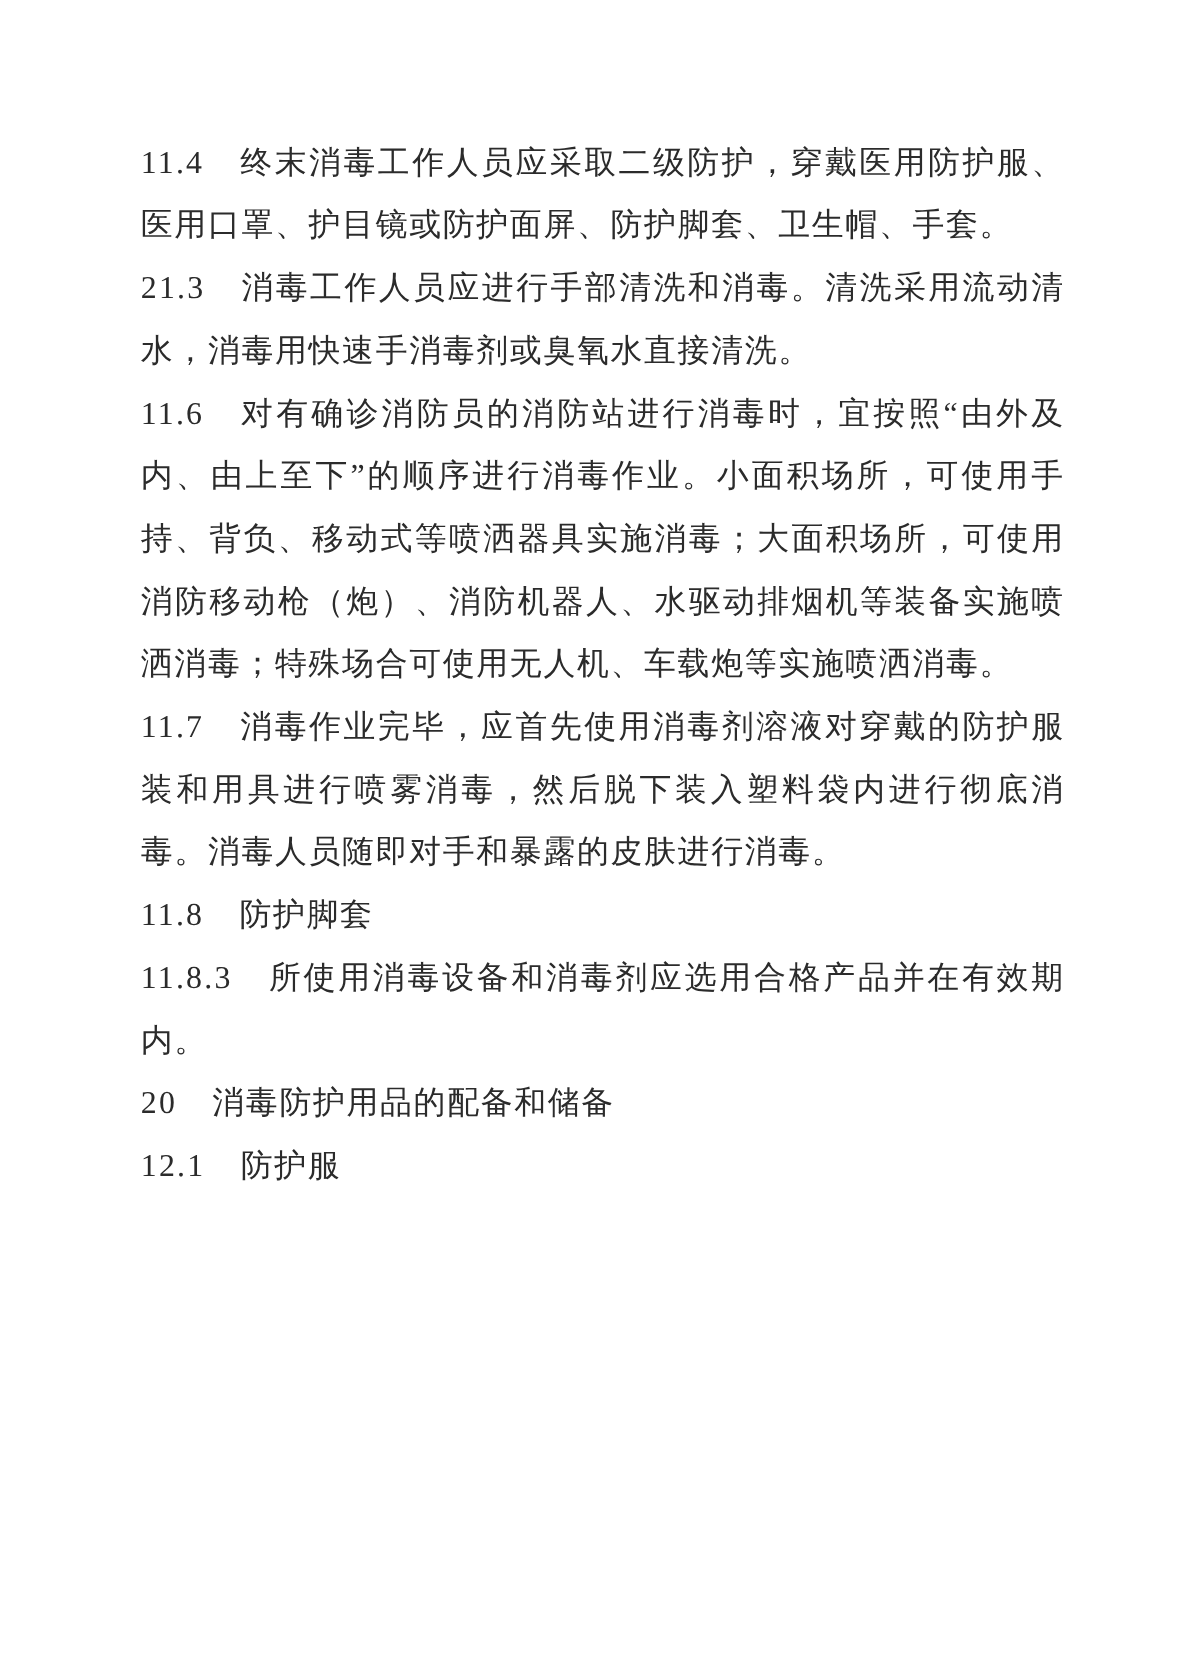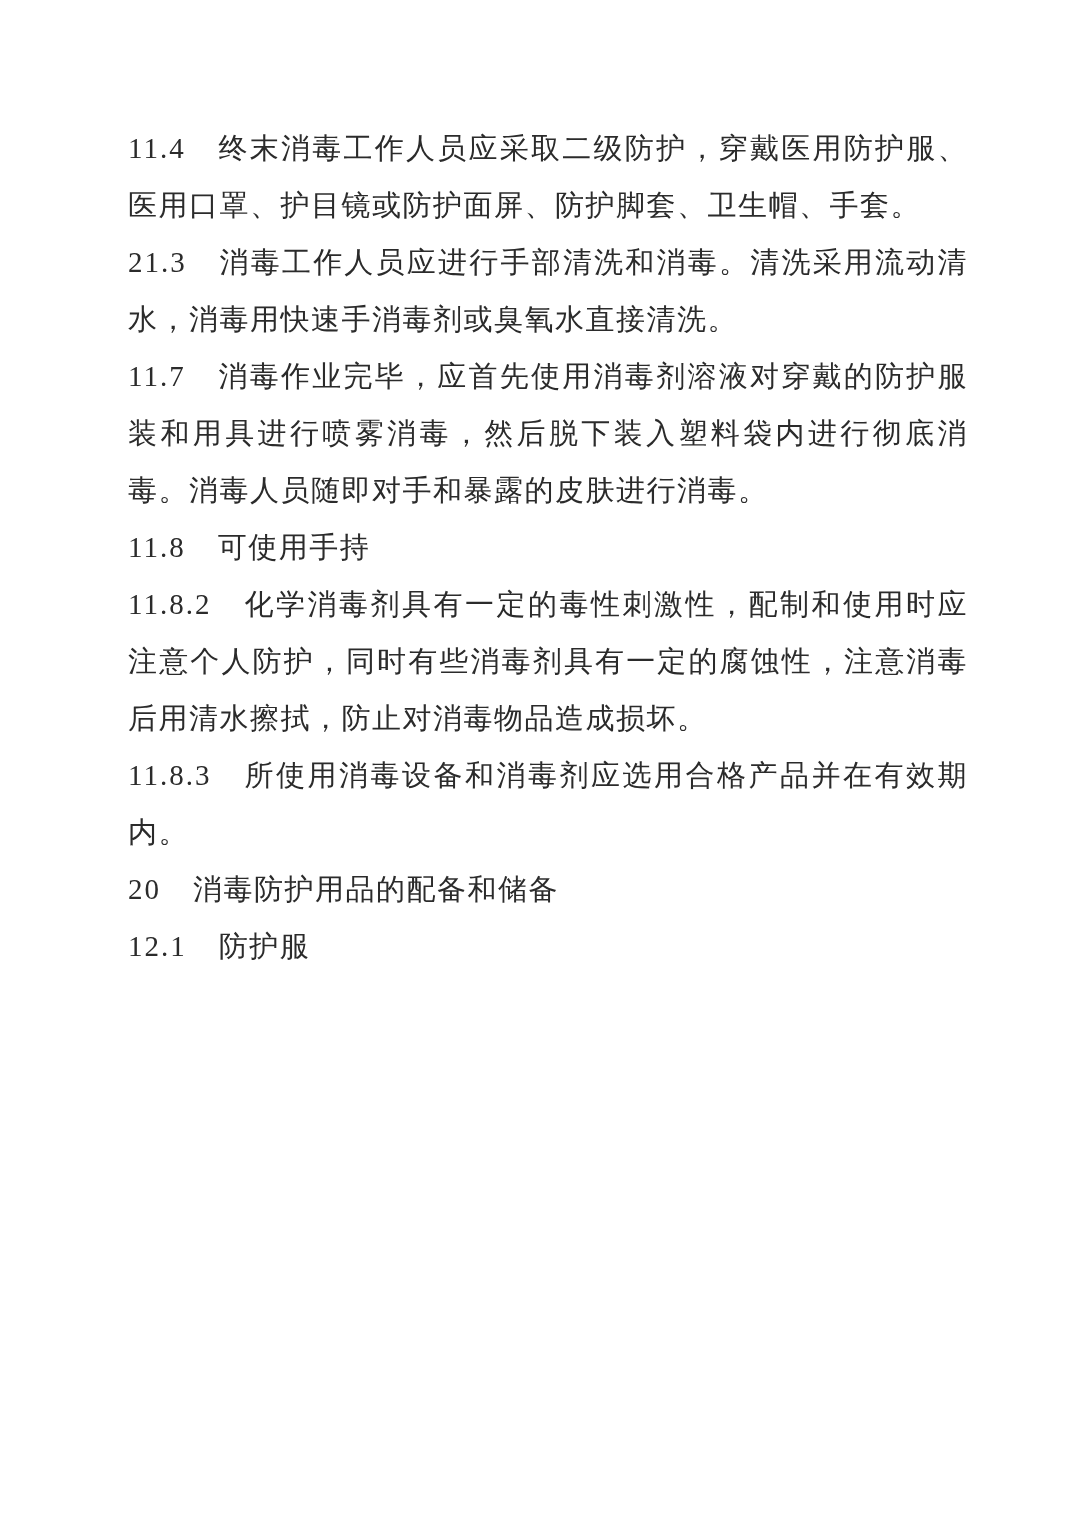--- a/index.html
+++ b/index.html
@@ -101,6 +101,7 @@
   <main class="text-block">
       <p class="para"><span class="sec-num">11.4</span><span>终末消毒工作人员应采取二级防护，穿戴医用防护服、医用口罩、护目镜或防护面屏、防护脚套、卫生帽、手套。</span></p>
       <p class="para"><span class="sec-num">21.3</span><span>消毒工作人员应进行手部清洗和消毒。清洗采用流动清水，消毒用快速手消毒剂或臭氧水直接清洗。</span></p>
+      <p class="para"><span class="sec-num">11.6</span><span>对有确诊消防员的消防站进行消毒时，宜按照“由外及内、由上至下”的顺序进行消毒作业。小面积场所，可使用手持、背负、移动式等喷洒器具实施消毒；大面积场所，可使用消防移动枪（炮）、消防机器人、水驱动排烟机等装备实施喷洒消毒；特殊场合可使用无人机、车载炮等实施喷洒消毒。</span></p>
       <p class="para"><span class="sec-num">11.7</span><span>消毒作业完毕，应首先使用消毒剂溶液对穿戴的防护服装和用具进行喷雾消毒，然后脱下装入塑料袋内进行彻底消毒。消毒人员随即对手和暴露的皮肤进行消毒。</span></p>
       <p class="para"><span class="sec-num">11.8</span><span>可使用手持</span></p>
       <p class="para"><span class="sec-num">11.8.2</span><span>化学消毒剂具有一定的毒性刺激性，配制和使用时应注意个人防护，同时有些消毒剂具有一定的腐蚀性，注意消毒后用清水擦拭，防止对消毒物品造成损坏。</span></p>

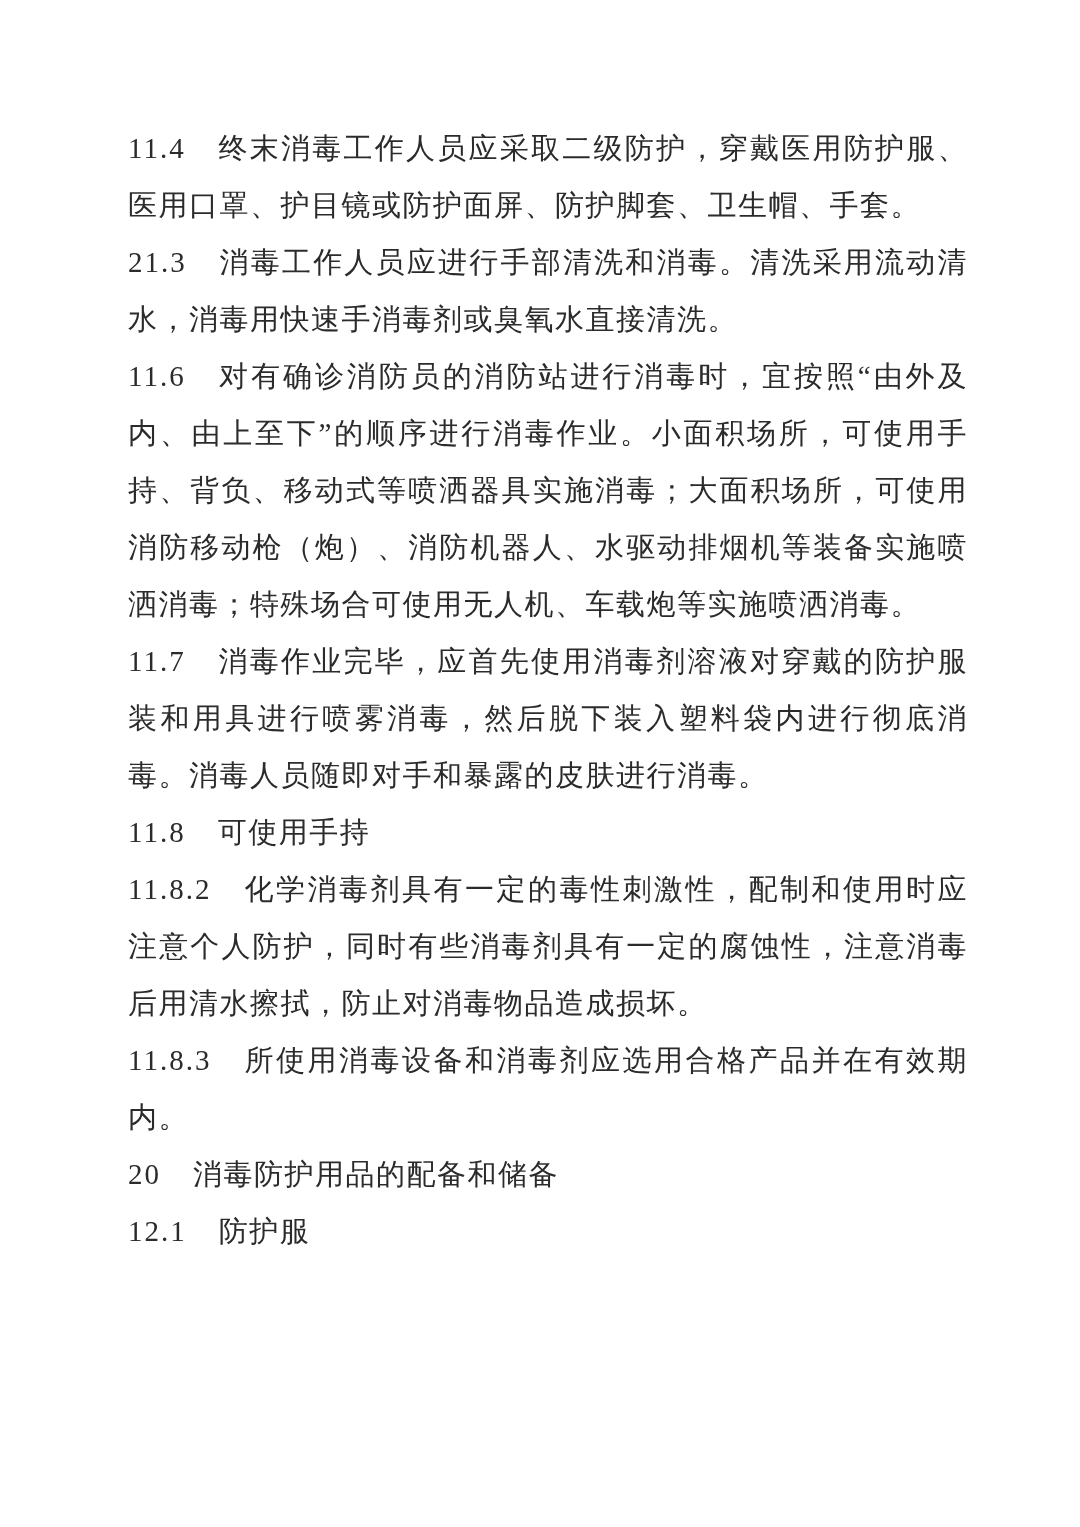--- a/index.html
+++ b/index.html
@@ -103,7 +103,7 @@
       <p class="para"><span class="sec-num">21.3</span><span>消毒工作人员应进行手部清洗和消毒。清洗采用流动清水，消毒用快速手消毒剂或臭氧水直接清洗。</span></p>
       <p class="para"><span class="sec-num">11.6</span><span>对有确诊消防员的消防站进行消毒时，宜按照“由外及内、由上至下”的顺序进行消毒作业。小面积场所，可使用手持、背负、移动式等喷洒器具实施消毒；大面积场所，可使用消防移动枪（炮）、消防机器人、水驱动排烟机等装备实施喷洒消毒；特殊场合可使用无人机、车载炮等实施喷洒消毒。</span></p>
       <p class="para"><span class="sec-num">11.7</span><span>消毒作业完毕，应首先使用消毒剂溶液对穿戴的防护服装和用具进行喷雾消毒，然后脱下装入塑料袋内进行彻底消毒。消毒人员随即对手和暴露的皮肤进行消毒。</span></p>
-      <p class="para"><span class="sec-num">11.8</span><span>可使用手持</span></p>
+      <p class="para"><span class="sec-num">11.8</span><span>防护脚套</span></p>
       <p class="para"><span class="sec-num">11.8.2</span><span>化学消毒剂具有一定的毒性刺激性，配制和使用时应注意个人防护，同时有些消毒剂具有一定的腐蚀性，注意消毒后用清水擦拭，防止对消毒物品造成损坏。</span></p>
       <p class="para"><span class="sec-num">11.8.3</span><span>所使用消毒设备和消毒剂应选用合格产品并在有效期内。</span></p>
       <p class="para"><span class="sec-num">20</span><span>消毒防护用品的配备和储备</span></p>

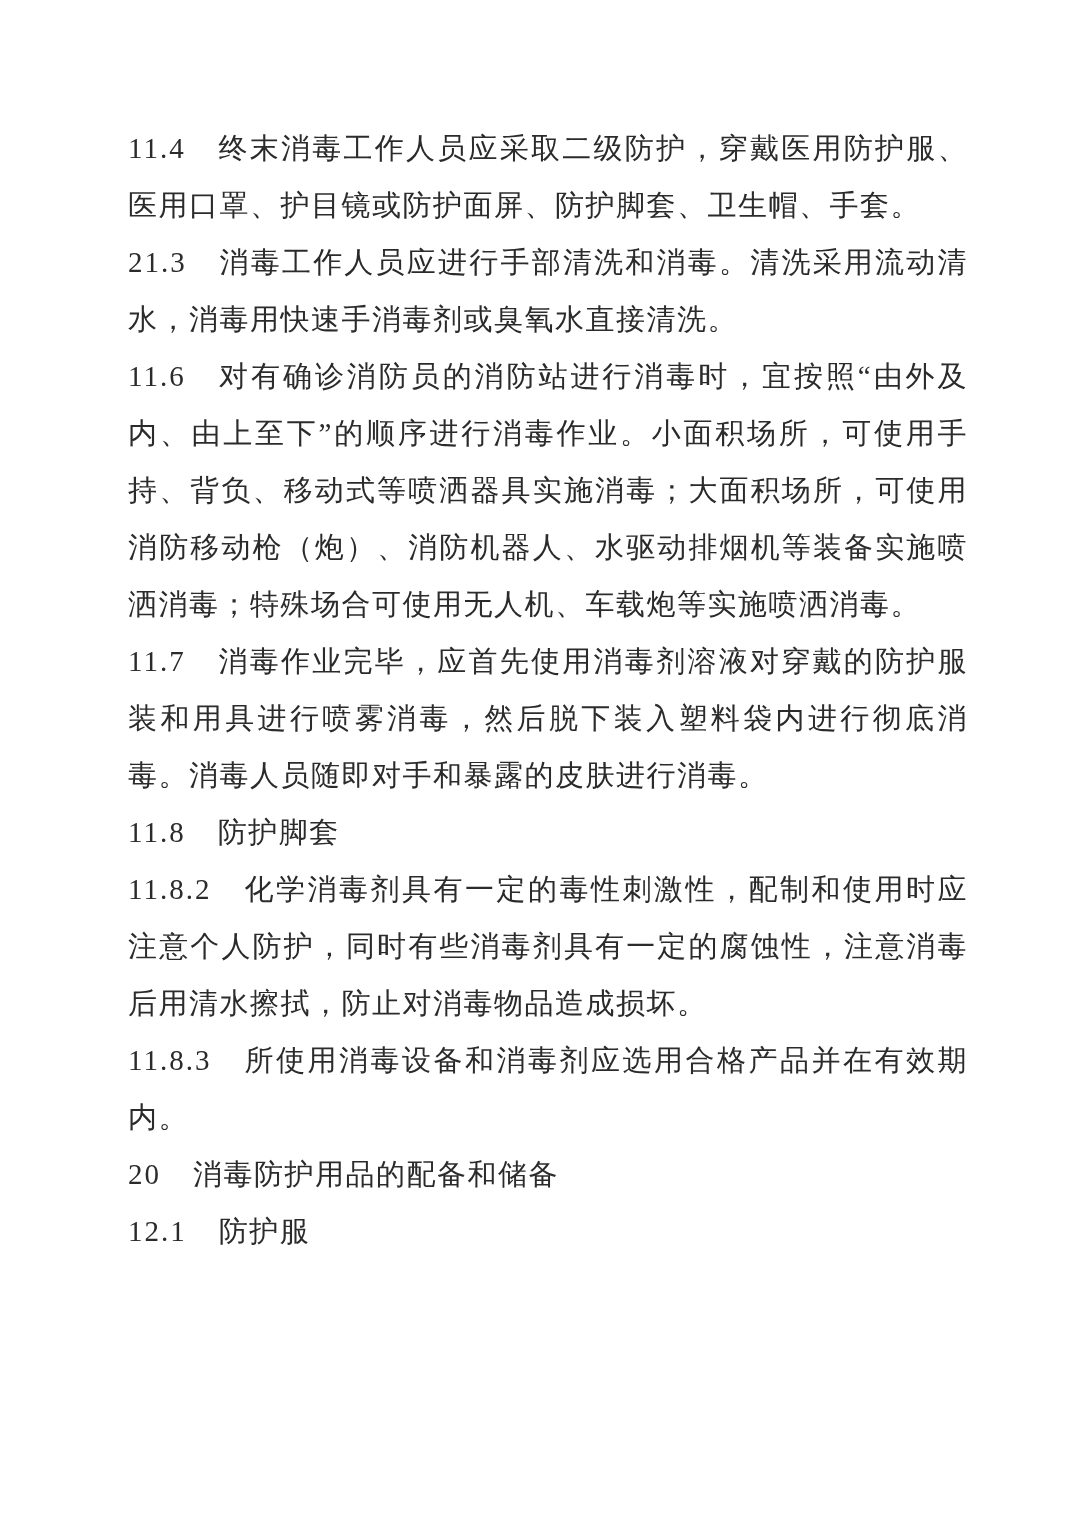--- a/index.html
+++ b/index.html
@@ -104,7 +104,6 @@
       <p class="para"><span class="sec-num">11.6</span><span>对有确诊消防员的消防站进行消毒时，宜按照“由外及内、由上至下”的顺序进行消毒作业。小面积场所，可使用手持、背负、移动式等喷洒器具实施消毒；大面积场所，可使用消防移动枪（炮）、消防机器人、水驱动排烟机等装备实施喷洒消毒；特殊场合可使用无人机、车载炮等实施喷洒消毒。</span></p>
       <p class="para"><span class="sec-num">11.7</span><span>消毒作业完毕，应首先使用消毒剂溶液对穿戴的防护服装和用具进行喷雾消毒，然后脱下装入塑料袋内进行彻底消毒。消毒人员随即对手和暴露的皮肤进行消毒。</span></p>
       <p class="para"><span class="sec-num">11.8</span><span>防护脚套</span></p>
-      <p class="para"><span class="sec-num">11.8.2</span><span>化学消毒剂具有一定的毒性刺激性，配制和使用时应注意个人防护，同时有些消毒剂具有一定的腐蚀性，注意消毒后用清水擦拭，防止对消毒物品造成损坏。</span></p>
       <p class="para"><span class="sec-num">11.8.3</span><span>所使用消毒设备和消毒剂应选用合格产品并在有效期内。</span></p>
       <p class="para"><span class="sec-num">20</span><span>消毒防护用品的配备和储备</span></p>
       <p class="para"><span class="sec-num">12.1</span><span>防护服</span></p>

